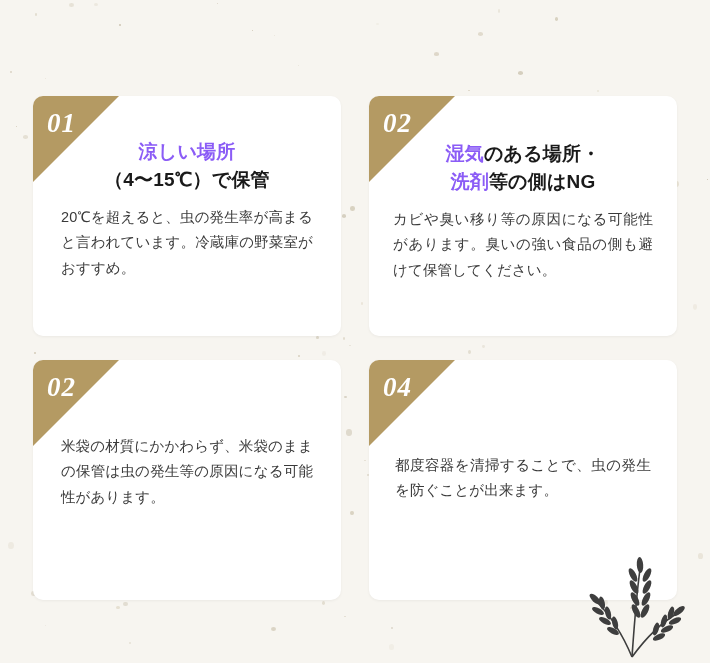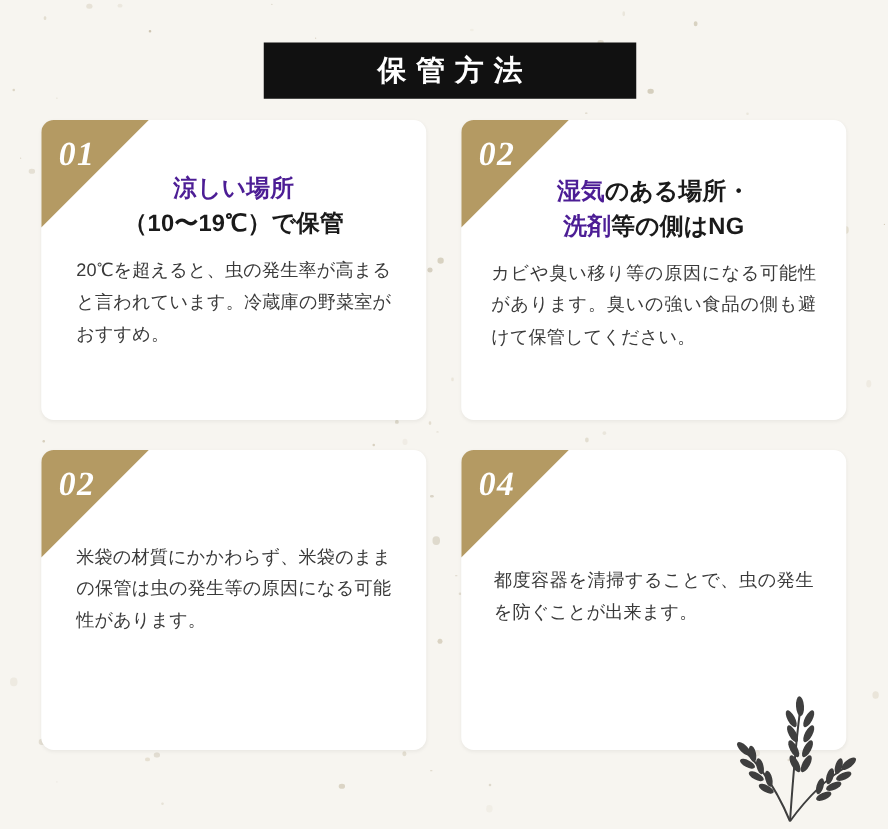--- a/index.html
+++ b/index.html
@@ -307,9 +307,6 @@
       <div class="speck" style="width: 1.2px; height: 1.3px; left: 457.7px; top: 481.4px; background: rgb(207, 198, 178); opacity: 0.43;"></div>
     </div>
 
-  <div class="title-bar">
-    <span class="title-text">保管方法</span>
-  </div>
 
   <div class="cards">
 

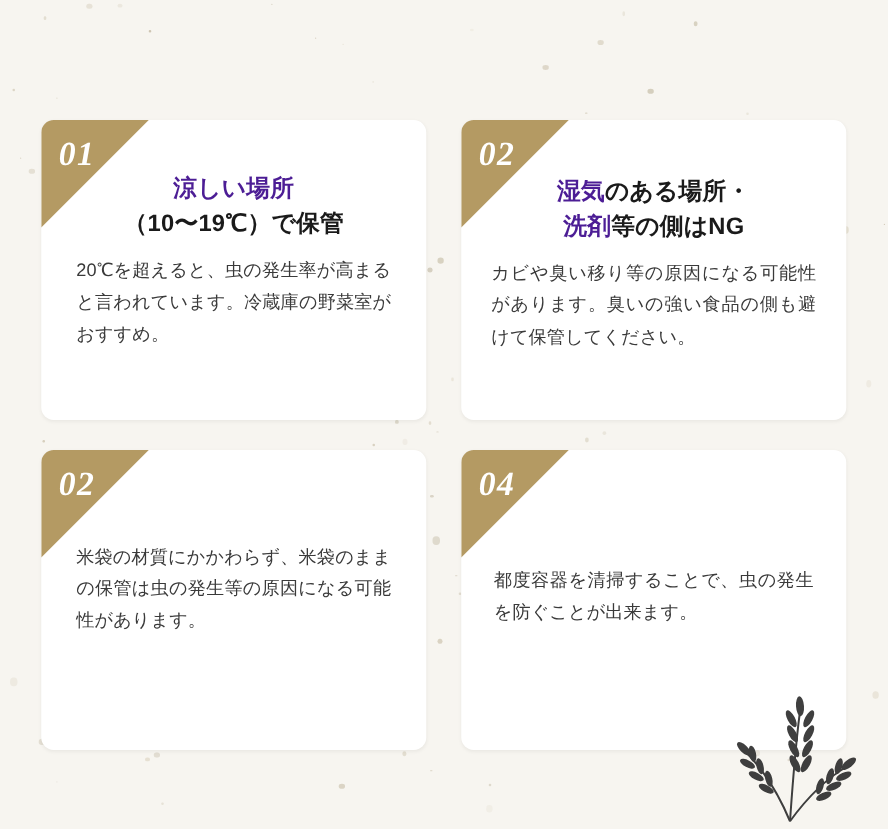--- a/index.html
+++ b/index.html
@@ -106,7 +106,7 @@
     letter-spacing: 0.2px;
   }
   .headline .hl {
-    color: #4c1d95;
+    color: #8b5cf6;
   }
   .body-text {
     font-size: 14.5px;

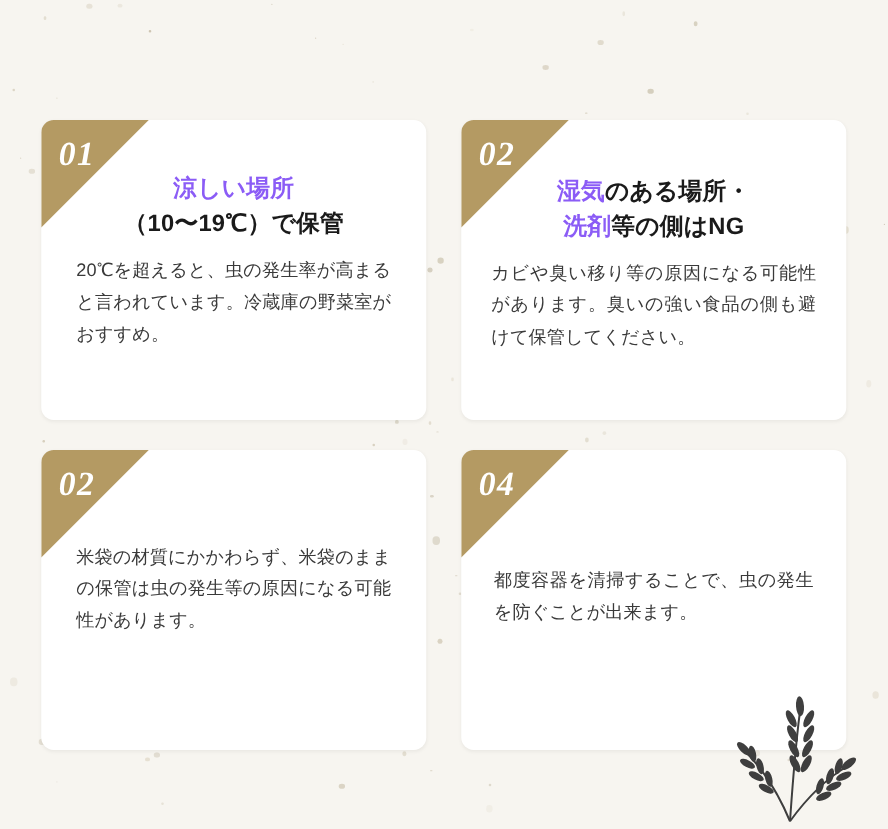--- a/index.html
+++ b/index.html
@@ -316,7 +316,7 @@
       <div class="card-inner">
         <h3 class="headline">
           <span class="hl">涼しい場所</span><br>
-          <span>（10〜19℃）で保管</span>
+          <span>（4〜15℃）で保管</span>
         </h3>
         <p class="body-text">20℃を超えると、虫の発生率が高まると言われています。冷蔵庫の野菜室がおすすめ。</p>
       </div>

